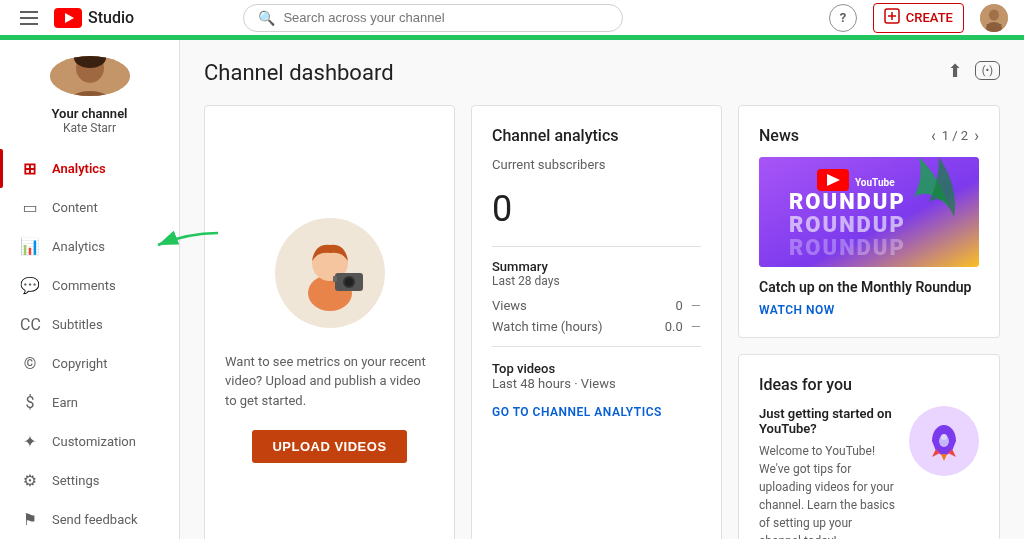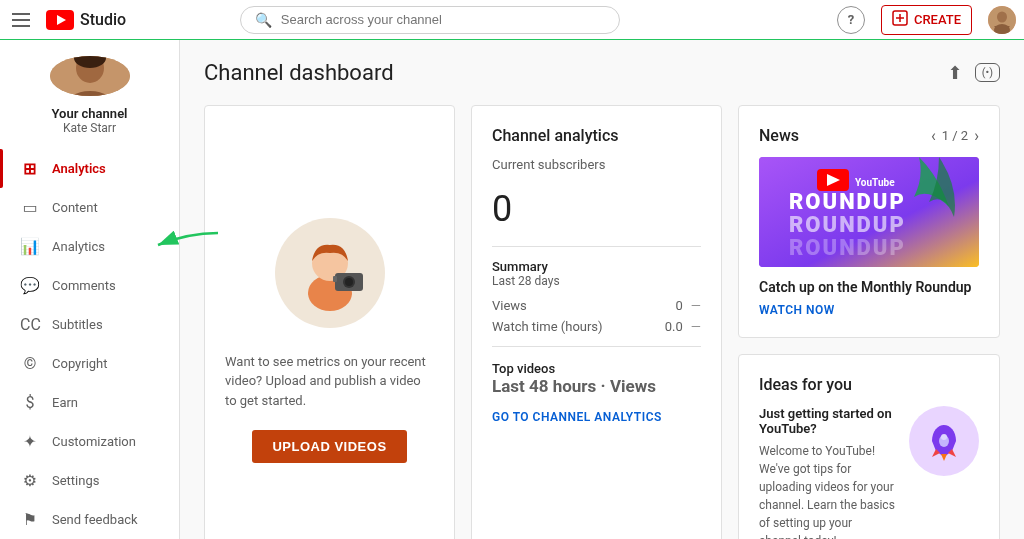--- a/index.html
+++ b/index.html
@@ -8,8 +8,8 @@
     
     .top-nav {
       display: flex; align-items: center; height: 40px;
-      background: #fff; padding: 0 8px; gap: 12px;
-      border-bottom: 1px solid #22c55e; position: fixed; top: 0; left: 0; right: 0; z-index: 100;
+      background: #fff; padding: 0 16px; gap: 12px;
+      border-bottom: 5px solid #22c55e; position: fixed; top: 0; left: 0; right: 0; z-index: 100;
     }
     .nav-left { display: flex; align-items: center; gap: 12px; }
     .hamburger-icon { display: flex; flex-direction: column; gap: 4px; cursor: pointer; padding: 4px; }

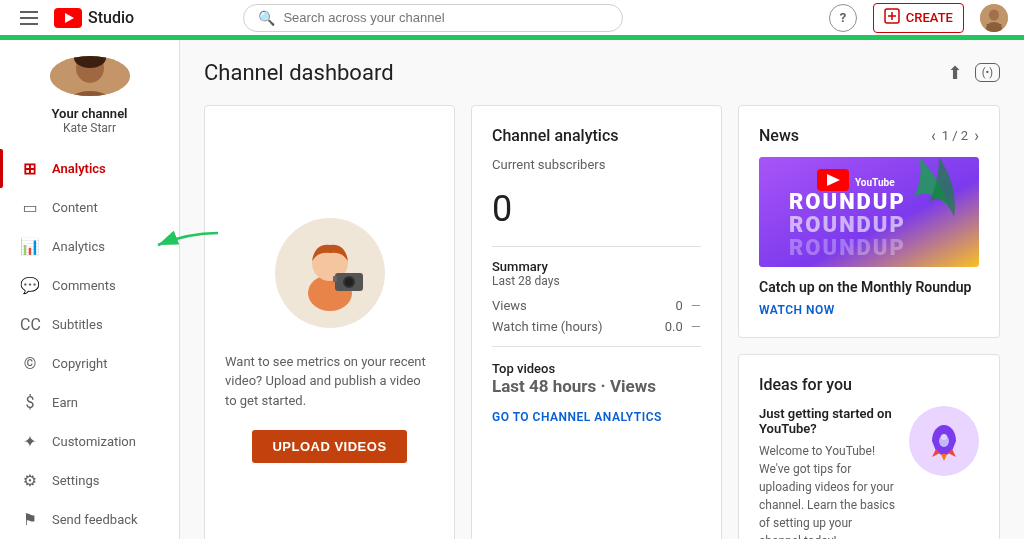--- a/index.html
+++ b/index.html
@@ -78,7 +78,7 @@
     
     .main-content { flex: 1; overflow-y: auto; padding: 20px 24px; background: #f9f9f9; }
     .dashboard-header {
-      display: flex; align-items: center; justify-content: space-between; margin-bottom: 20px; gap: 38px;
+      display: flex; align-items: flex-start; justify-content: space-between; margin-bottom: 20px; gap: 38px;
     }
     .dashboard-title { font-size: 22px; font-weight: 400; color: #212121; }
     .header-actions { display: flex; align-items: center; gap: 12px; }

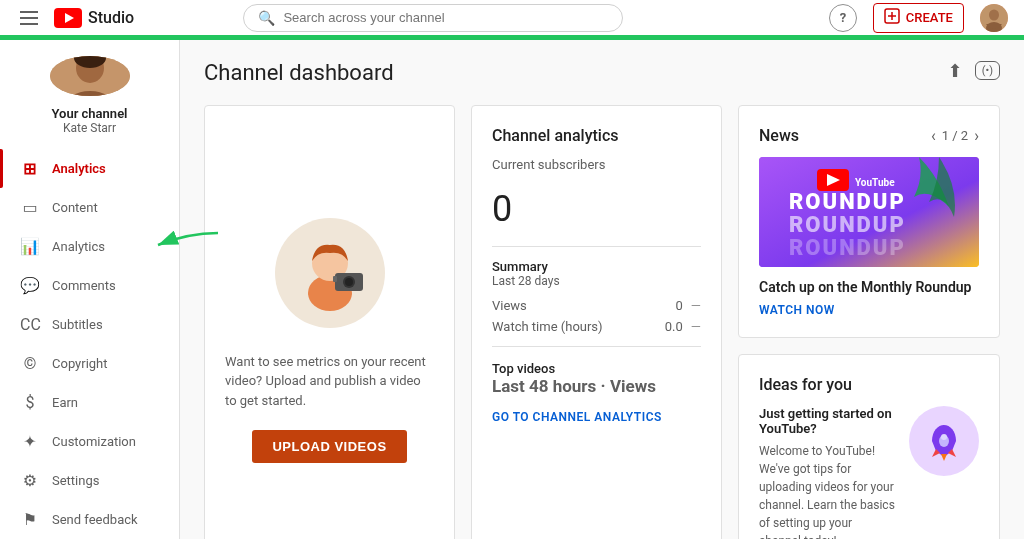--- a/index.html
+++ b/index.html
@@ -117,7 +117,7 @@
     .stat-val { display: flex; align-items: center; gap: 8px; font-size: 13px; color: #606060; }
     .stat-dash { color: #909090; }
     .top-videos-label { font-size: 13px; font-weight: 500; color: #212121; margin-top: 14px; }
-    .top-videos-period { font-size: 17px; color: #606060; margin-bottom: 10px; font-weight: bold; }
+    .top-videos-period { font-size: 13px; color: #606060; margin-bottom: 10px; }
     .go-analytics {
       color: #065fd4; font-size: 12px; font-weight: 600; cursor: pointer; margin-top: 14px; display: block;
       letter-spacing: 0.5px; text-decoration: none;

